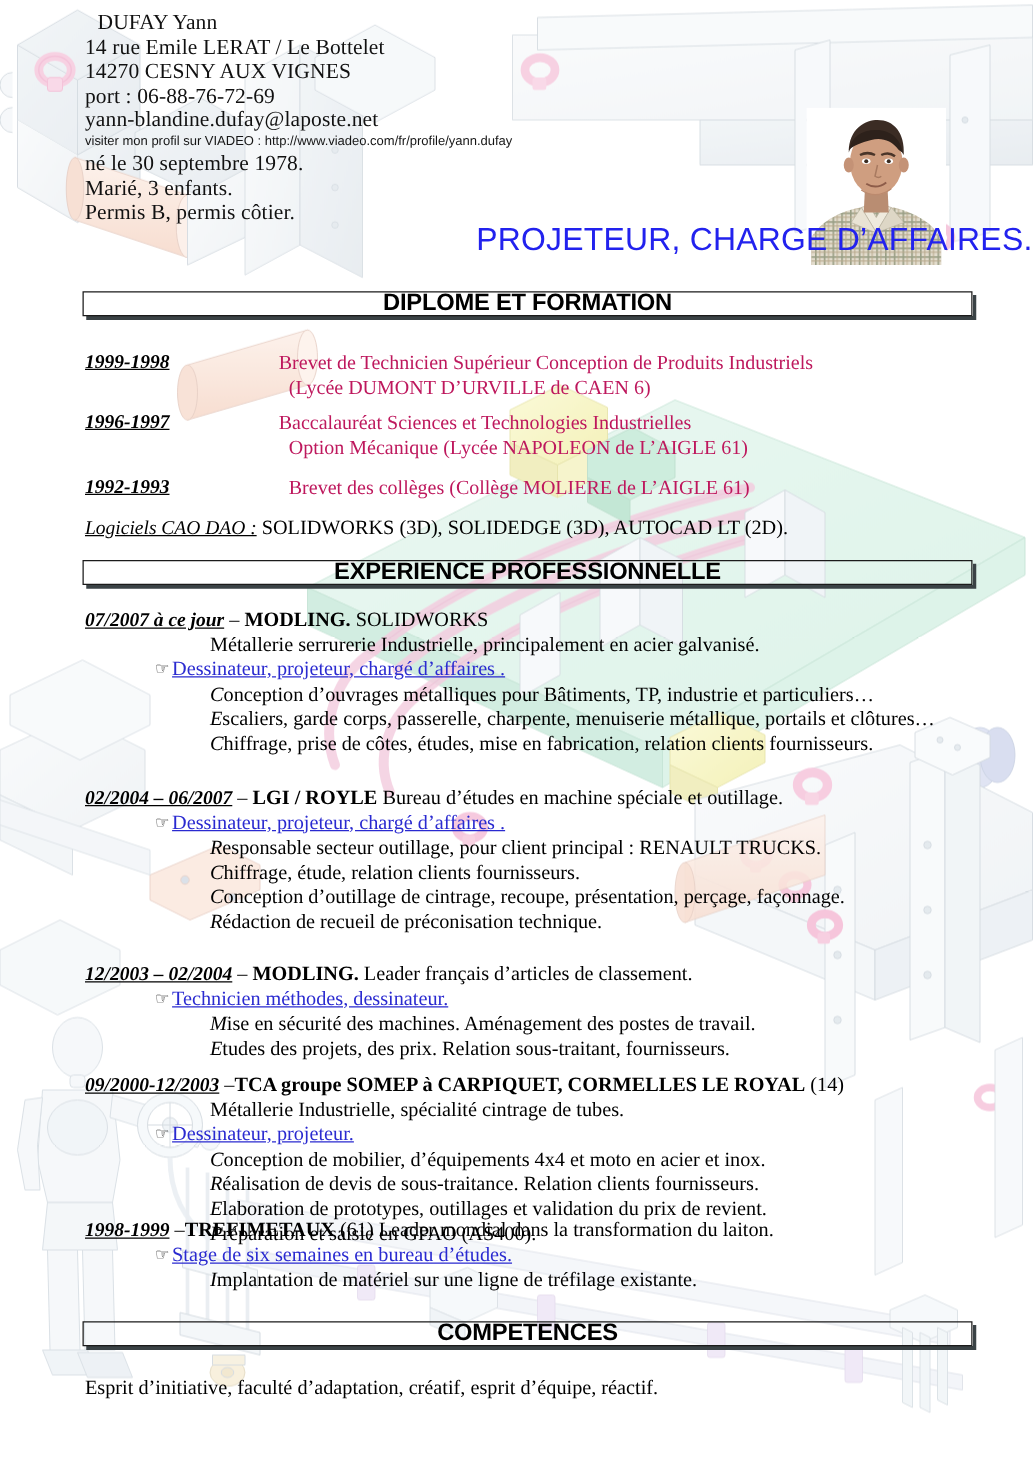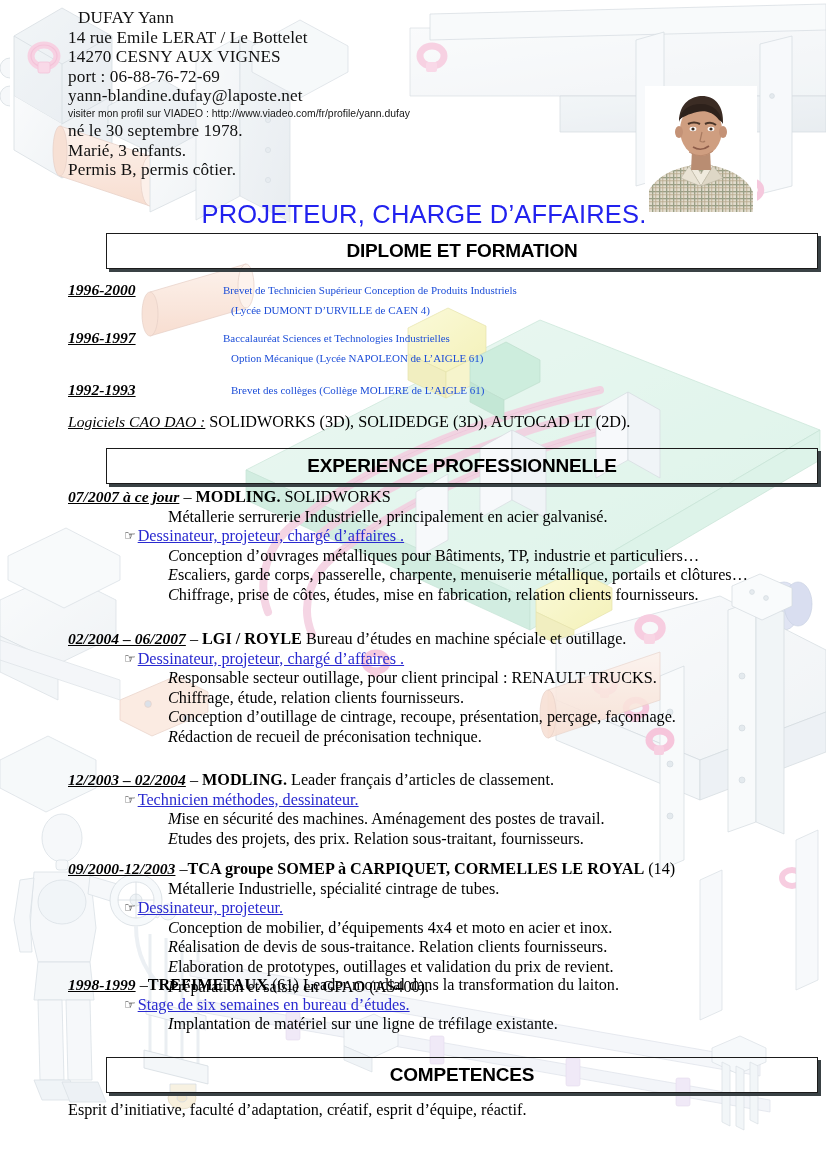--- a/index.html
+++ b/index.html
@@ -41,8 +41,8 @@
 
   
   .job-title {
-    position: absolute; left: 0; top: 200px; width: 826px;
-    text-align: center;
+    position: absolute; left: 0; top: 178px; width: 826px;
+    text-align: right;
     font-family: "Liberation Sans", sans-serif;
     font-size: 25.5px; color: #2222ee; letter-spacing: 0.2px;
     text-indent: 22px;

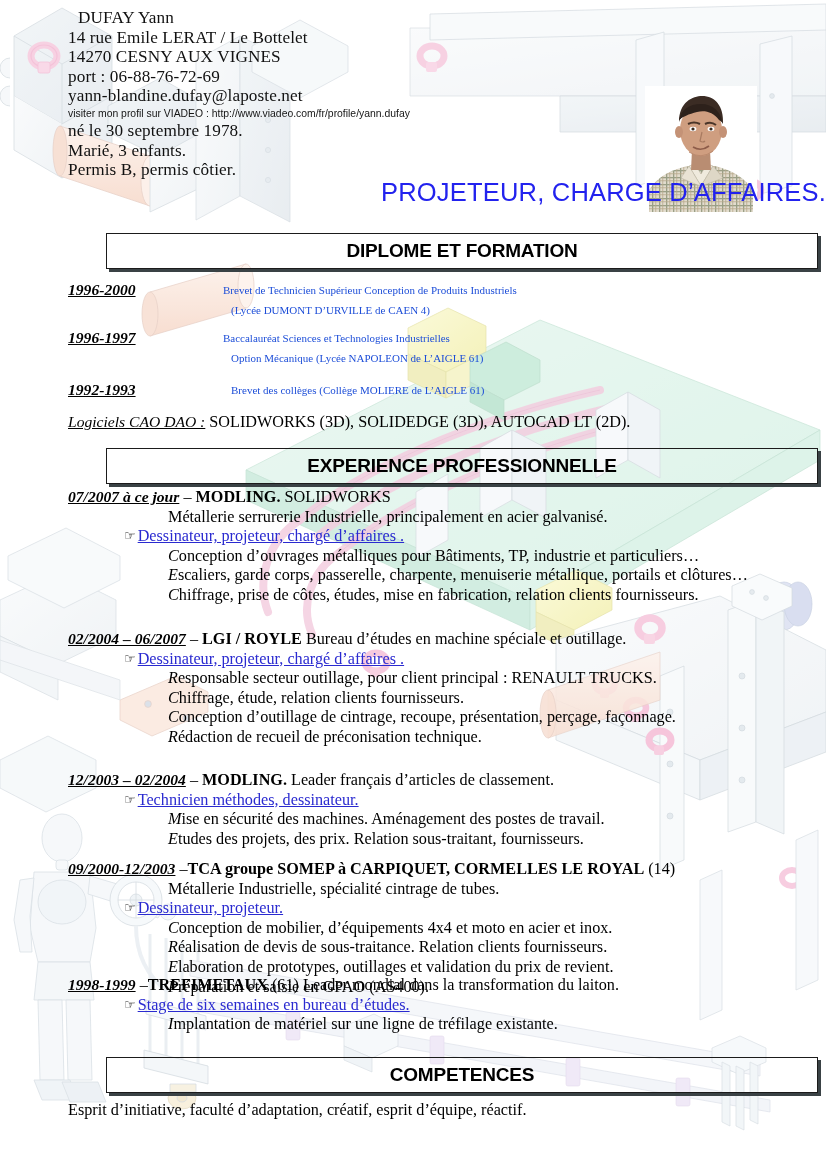--- a/index.html
+++ b/index.html
@@ -50,11 +50,10 @@
 
   
   .sect-box {
-    position: absolute; left: 66px; width: 712px; height: 36px;
+    position: absolute; left: 66px; width: 712px; height: 20px;
     border: 1.3px solid #1b1b1b;
     background: rgba(255,255,255,0.0);
     box-shadow: 3px 3px 0 0 #3a4245;
-    margin-left: 40px;
   }
   .sect-box .label {
     position: absolute; left: 0; right: 0; top: 50%;

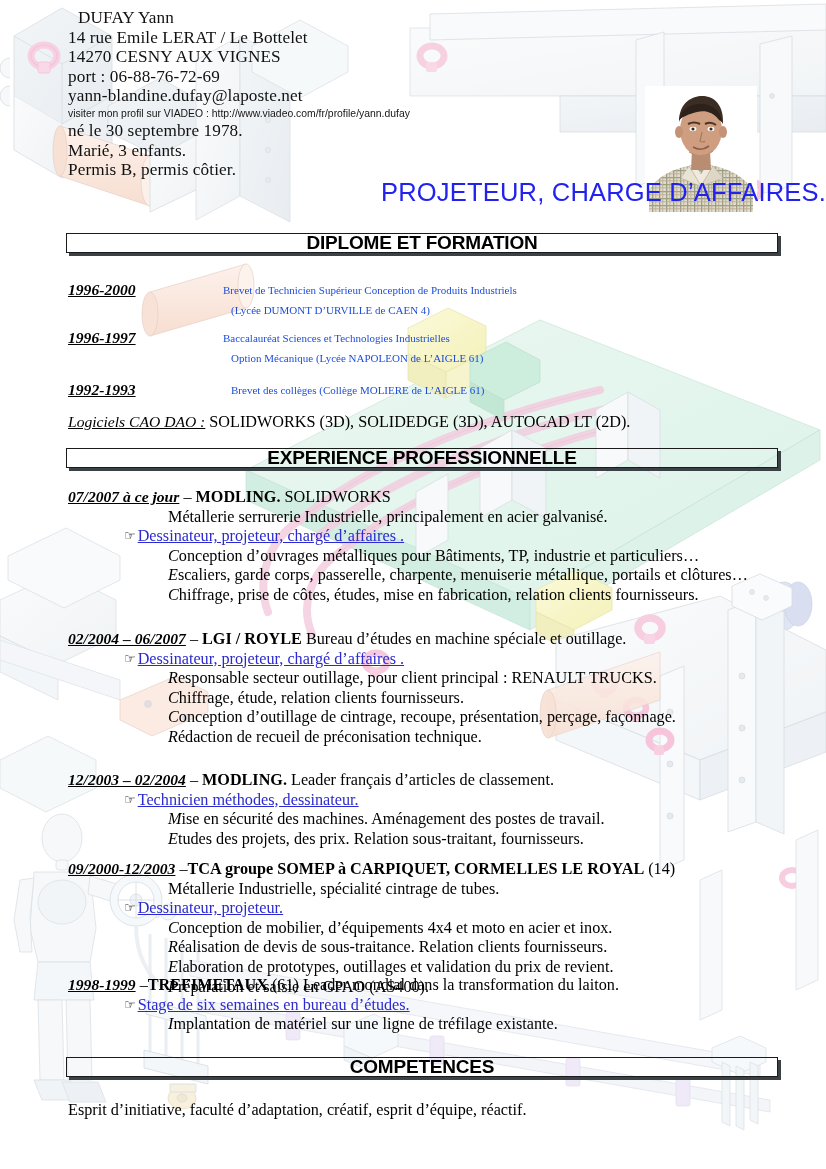--- a/index.html
+++ b/index.html
@@ -481,7 +481,7 @@
 
   <div class="edu" id="edu-0" style="top:281px">
     <div class="edu-row">
-      <span class="edu-year">1996-2000</span>
+      <span class="edu-year">1999-1998</span>
       <div class="edu-body">
         <div class="edu-l1">Brevet de Technicien Supérieur Conception de Produits Industriels</div>
         <div class="edu-l2">(Lycée DUMONT D’URVILLE de CAEN 4)</div>

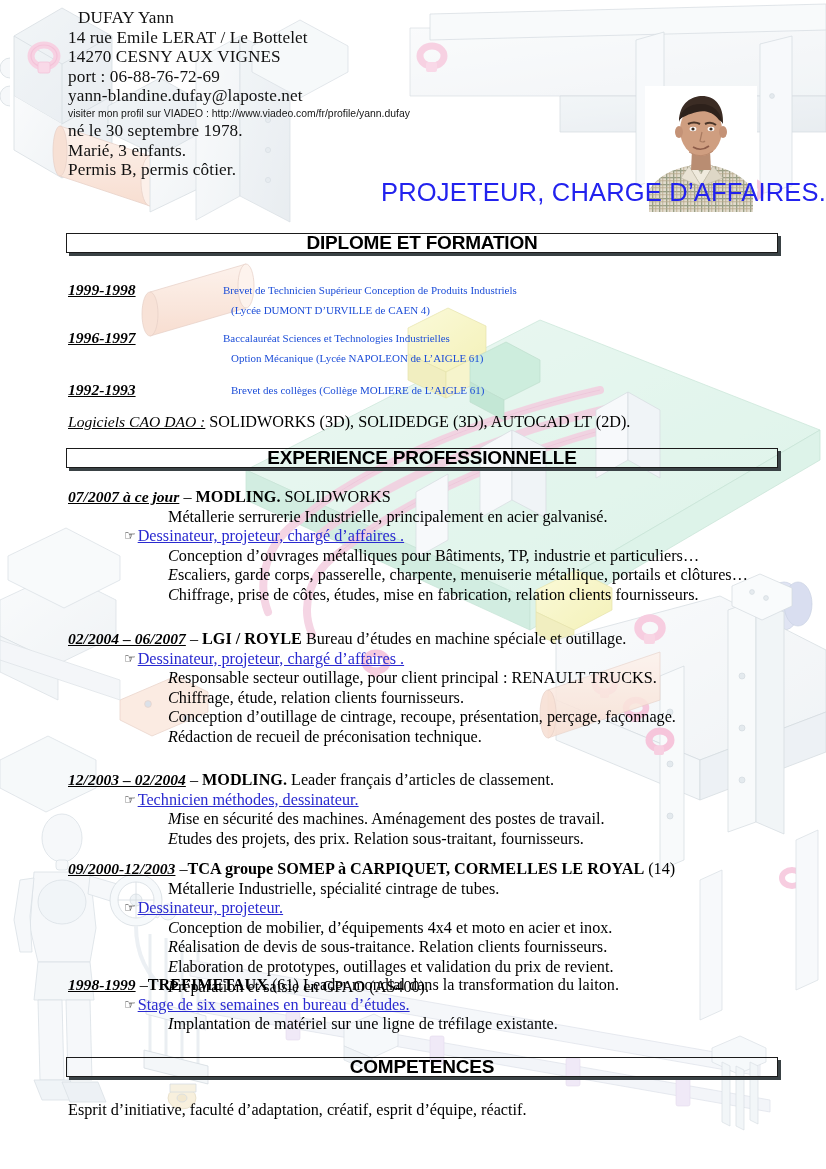--- a/index.html
+++ b/index.html
@@ -77,7 +77,7 @@
     font-size: 15.6px; color: #000; white-space: nowrap;
   }
   .edu-body { margin-left: 155px; }
-  .edu-l1, .edu-l2 { font-size: 11px; line-height: 19.5px; color: #1d4ed8; white-space: nowrap; }
+  .edu-l1, .edu-l2 { font-size: 16px; line-height: 19.5px; color: #be185d; white-space: nowrap; }
   .edu-l2 { padding-left: 8px; }
 
   .soft { position: absolute; left: 68px; font-size: 16.2px; white-space: nowrap; color:#000; }

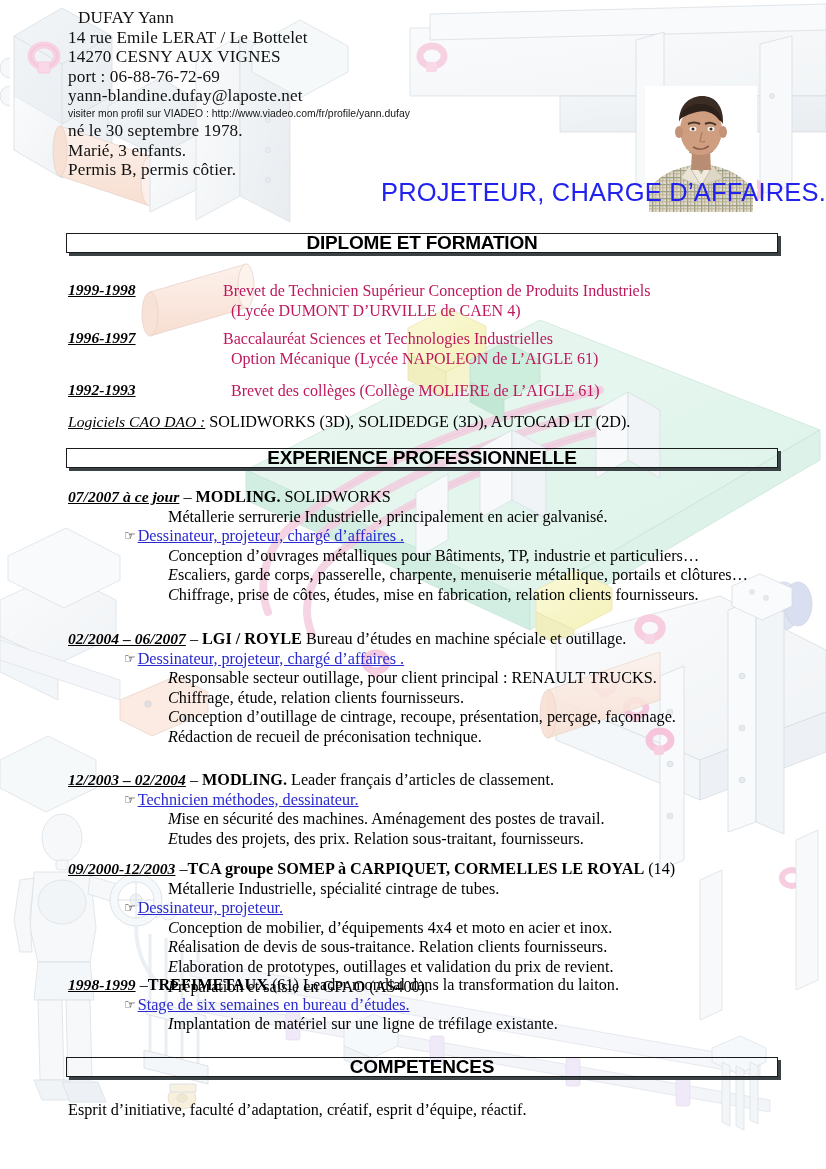--- a/index.html
+++ b/index.html
@@ -484,7 +484,7 @@
       <span class="edu-year">1999-1998</span>
       <div class="edu-body">
         <div class="edu-l1">Brevet de Technicien Supérieur Conception de Produits Industriels</div>
-        <div class="edu-l2">(Lycée DUMONT D’URVILLE de CAEN 4)</div>
+        <div class="edu-l2">(Lycée DUMONT D’URVILLE de CAEN 6)</div>
       </div>
     </div>
   </div>

